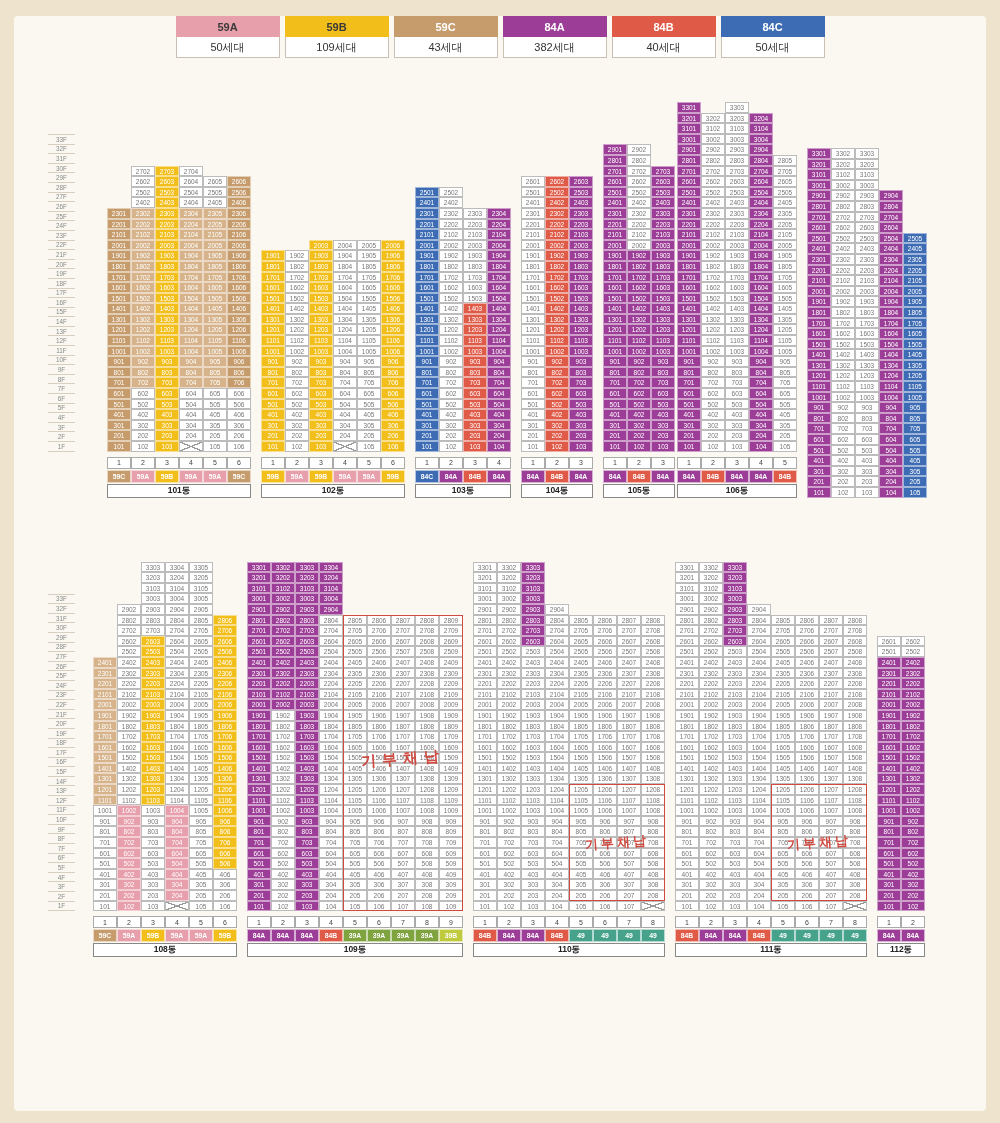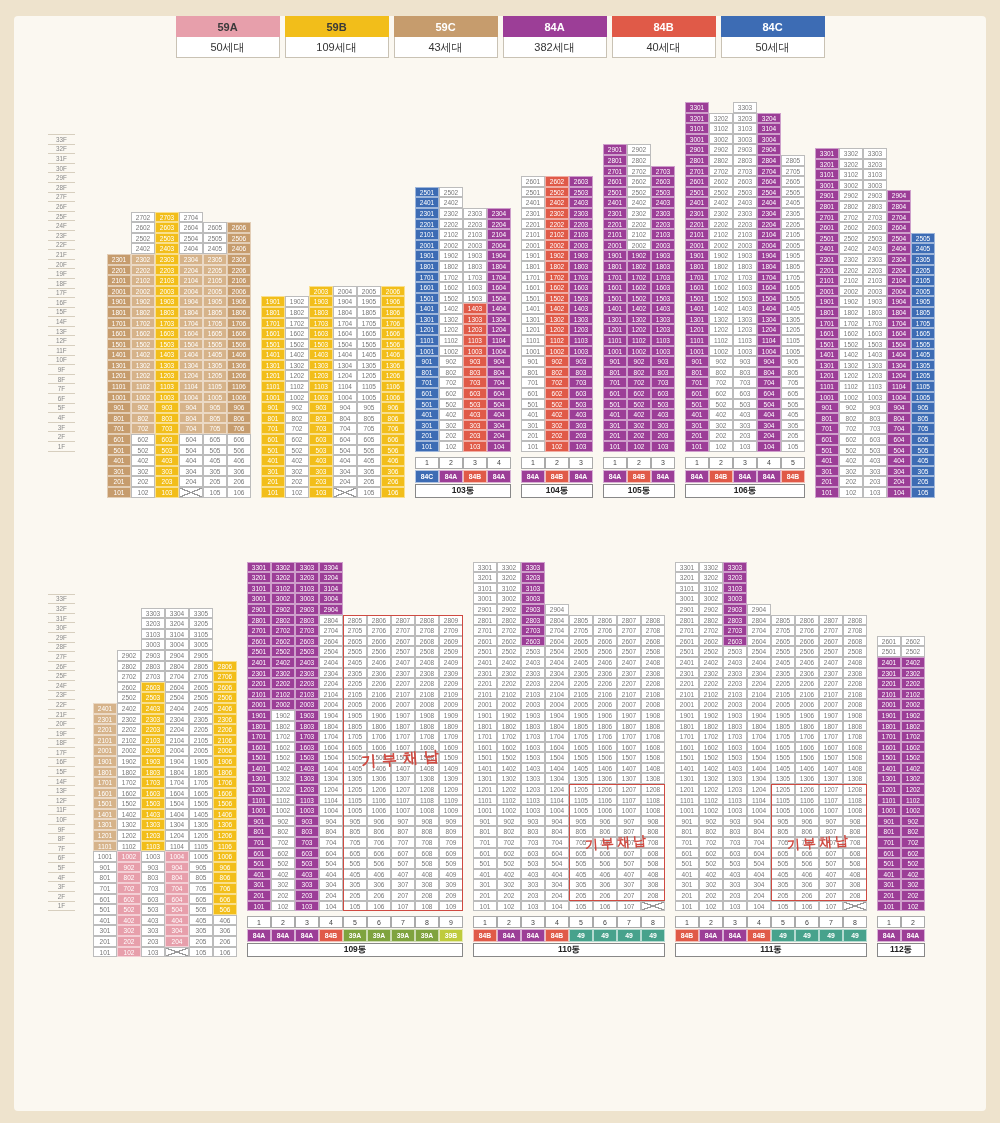--- a/index.html
+++ b/index.html
@@ -310,6 +310,25 @@
               <div class="cell empty">106</div>
             </div>
           </div>
+          <div class="footer">
+            <div class="fidx">
+              <div class="cell-i">1</div>
+              <div class="cell-i">2</div>
+              <div class="cell-i">3</div>
+              <div class="cell-i">4</div>
+              <div class="cell-i">5</div>
+              <div class="cell-i">6</div>
+            </div>
+            <div class="ftype">
+              <div class="cell-t" style="background: rgb(198, 156, 109);">59C</div>
+              <div class="cell-t" style="background: rgb(231, 159, 171);">59A</div>
+              <div class="cell-t" style="background: rgb(242, 190, 26);">59B</div>
+              <div class="cell-t" style="background: rgb(231, 159, 171);">59A</div>
+              <div class="cell-t" style="background: rgb(231, 159, 171);">59A</div>
+              <div class="cell-t" style="background: rgb(198, 156, 109);">59C</div>
+            </div>
+            <div class="fname">101동</div>
+          </div>
         </div>
         <div class="building" style="margin-left: 10px;">
           <div class="grid">

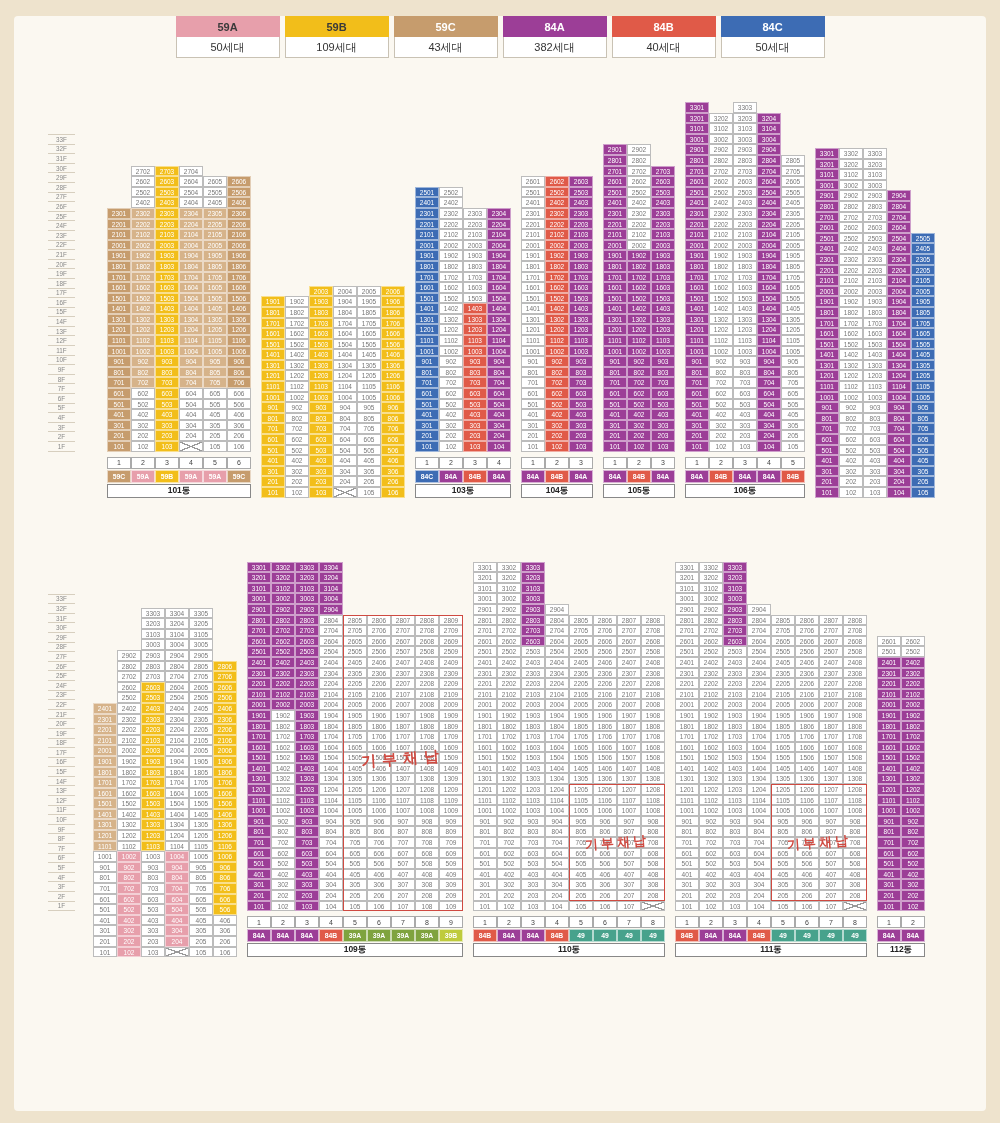--- a/index.html
+++ b/index.html
@@ -463,6 +463,25 @@
               <div class="cell" style="background: rgb(242, 190, 26);">106</div>
             </div>
           </div>
+          <div class="footer">
+            <div class="fidx">
+              <div class="cell-i">1</div>
+              <div class="cell-i">2</div>
+              <div class="cell-i">3</div>
+              <div class="cell-i">4</div>
+              <div class="cell-i">5</div>
+              <div class="cell-i">6</div>
+            </div>
+            <div class="ftype">
+              <div class="cell-t" style="background: rgb(242, 190, 26);">59B</div>
+              <div class="cell-t" style="background: rgb(231, 159, 171);">59A</div>
+              <div class="cell-t" style="background: rgb(242, 190, 26);">59B</div>
+              <div class="cell-t" style="background: rgb(231, 159, 171);">59A</div>
+              <div class="cell-t" style="background: rgb(231, 159, 171);">59A</div>
+              <div class="cell-t" style="background: rgb(242, 190, 26);">59B</div>
+            </div>
+            <div class="fname">102동</div>
+          </div>
         </div>
         <div class="building" style="margin-left: 10px;">
           <div class="grid">

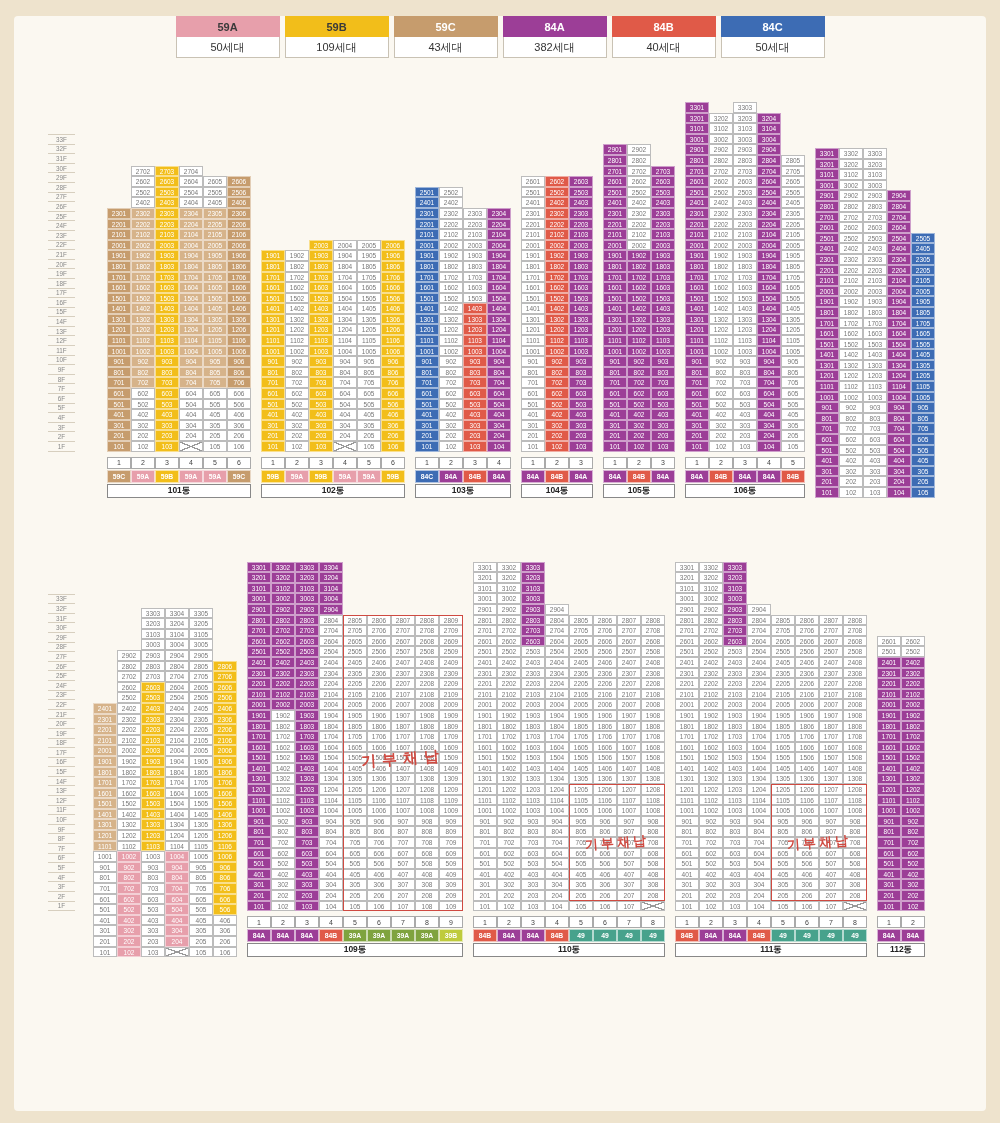--- a/index.html
+++ b/index.html
@@ -815,7 +815,7 @@
             <div class="fname">105동</div>
           </div>
         </div>
-        <div class="building" style="margin-left: 10px;">
+        <div class="building" style="margin-left: 2px;">
           <div class="grid">
             <div class="bcol">
               <div class="cell" style="background: rgb(156, 62, 151);">3301</div>

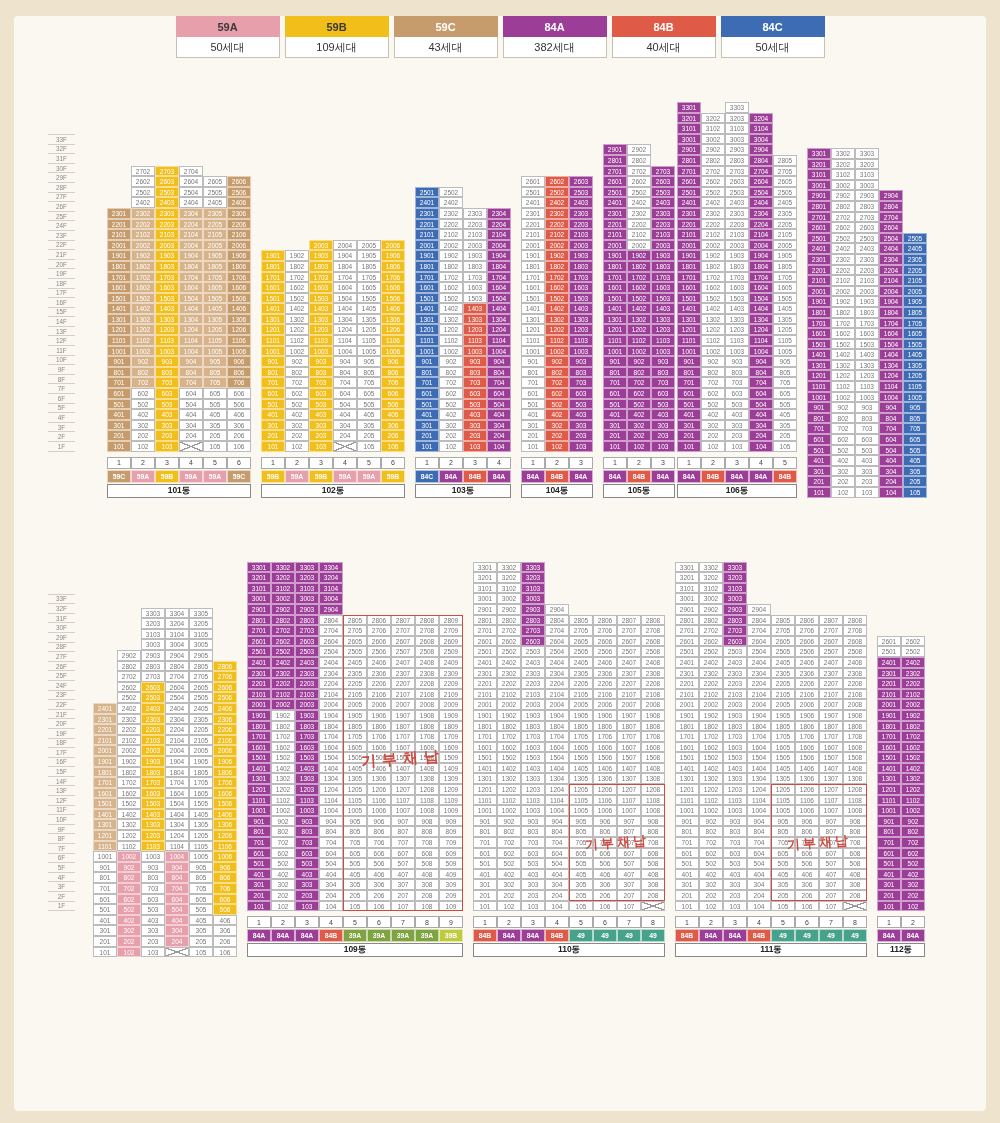--- a/index.html
+++ b/index.html
@@ -1404,6 +1404,25 @@
               <div class="cell empty">106</div>
             </div>
           </div>
+          <div class="footer">
+            <div class="fidx">
+              <div class="cell-i">1</div>
+              <div class="cell-i">2</div>
+              <div class="cell-i">3</div>
+              <div class="cell-i">4</div>
+              <div class="cell-i">5</div>
+              <div class="cell-i">6</div>
+            </div>
+            <div class="ftype">
+              <div class="cell-t" style="background: rgb(198, 156, 109);">59C</div>
+              <div class="cell-t" style="background: rgb(231, 159, 171);">59A</div>
+              <div class="cell-t" style="background: rgb(242, 190, 26);">59B</div>
+              <div class="cell-t" style="background: rgb(231, 159, 171);">59A</div>
+              <div class="cell-t" style="background: rgb(231, 159, 171);">59A</div>
+              <div class="cell-t" style="background: rgb(242, 190, 26);">59B</div>
+            </div>
+            <div class="fname">108동</div>
+          </div>
         </div>
         <div class="building" style="margin-left: 10px;">
           <div class="grid">

